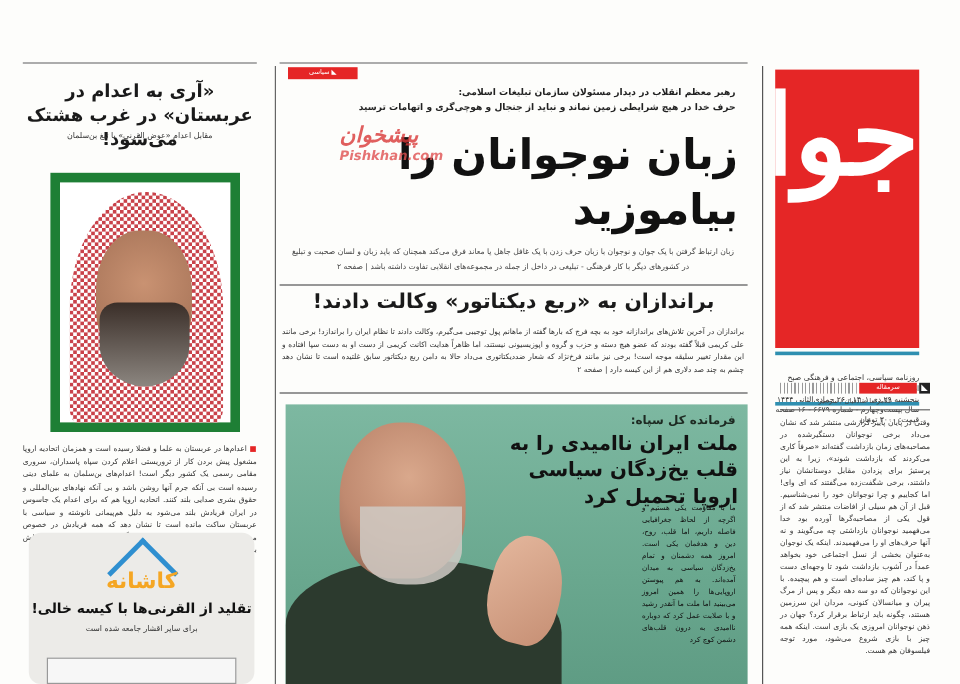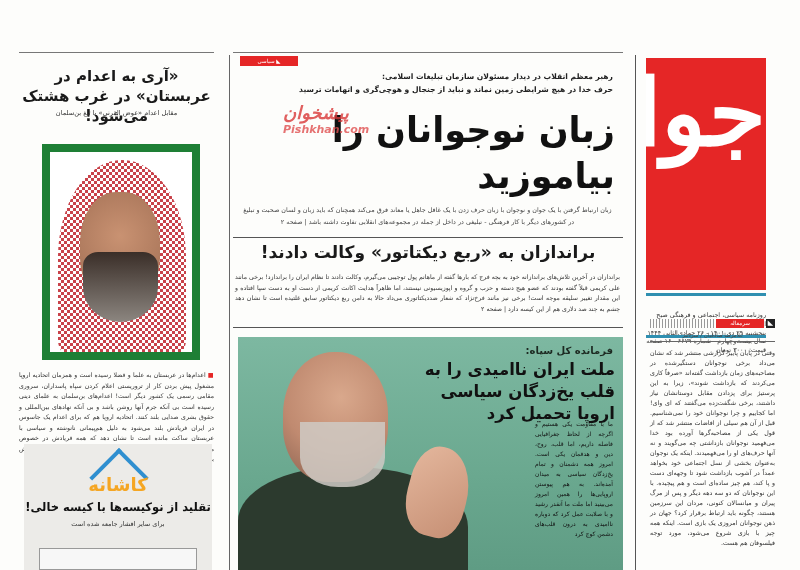--- a/index.html
+++ b/index.html
@@ -62,7 +62,7 @@
   .beard2 { position: absolute; left: 33px; top: 100px; width: 75px; height: 70px; border-radius: 20% 20% 50% 50%; background: linear-gradient(#3a2e28, #8c8680); }
   .left-body { position: absolute; right: 0; top: 318px; width: 195px; font-size: 6.2px; line-height: 10.5px; text-align: justify; color: #333; }
   .left-body .bullet { color: #e52626; }
-  .ad-box { position: absolute; left: 5px; top: 392px; width: 188px; height: 126px; background: #ecebe8; }
+  .ad-box { position: absolute; left: 5px; top: 392px; width: 188px; height: 126px; background: #ecebe8; border-radius: 10px; }
   .ad-roof { position: absolute; left: 60px; top: 8px; width: 70px; height: 35px; border-left: 4px solid #2f8fd0; border-top: 4px solid #2f8fd0; transform: rotate(45deg); transform-origin: left top; left: 95px; top: 4px; width: 42px; height: 42px; }
   .ad-logo { position: absolute; left: 0; top: 30px; width: 188px; font-size: 18px; font-weight: bold; color: #f5a623; text-align: center; }
   .ad-title { position: absolute; left: 0; top: 56px; width: 188px; font-size: 11.5px; font-weight: bold; text-align: center; color: #111; }

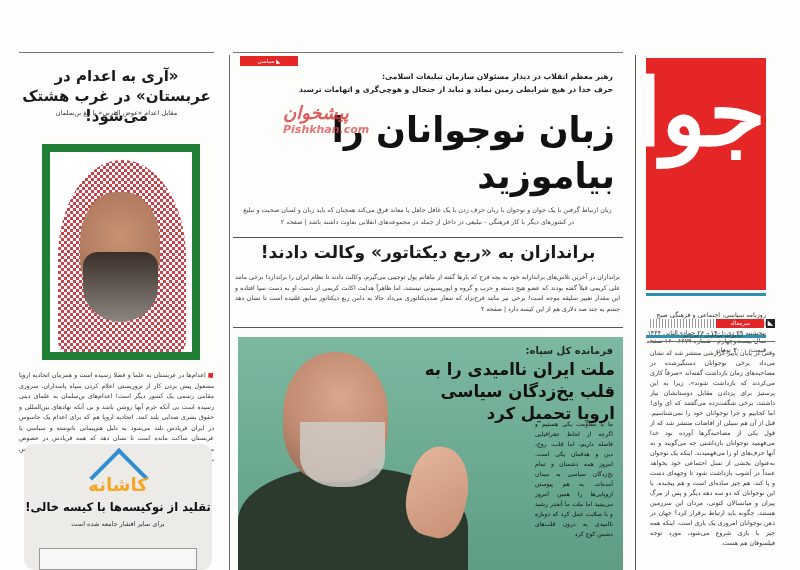--- a/index.html
+++ b/index.html
@@ -90,7 +90,7 @@
   <div class="ad-box">
     <div class="ad-roof"></div>
     <div class="ad-logo">کاشانه</div>
-    <div class="ad-title">تقلید از نوکیسه‌ها با کیسه خالی!</div>
+    <div class="ad-title">تقلید از القرنی‌ها با کیسه خالی!</div>
     <div class="ad-sub">
       <div>برای سایر اقشار جامعه شده است</div>
     </div>

